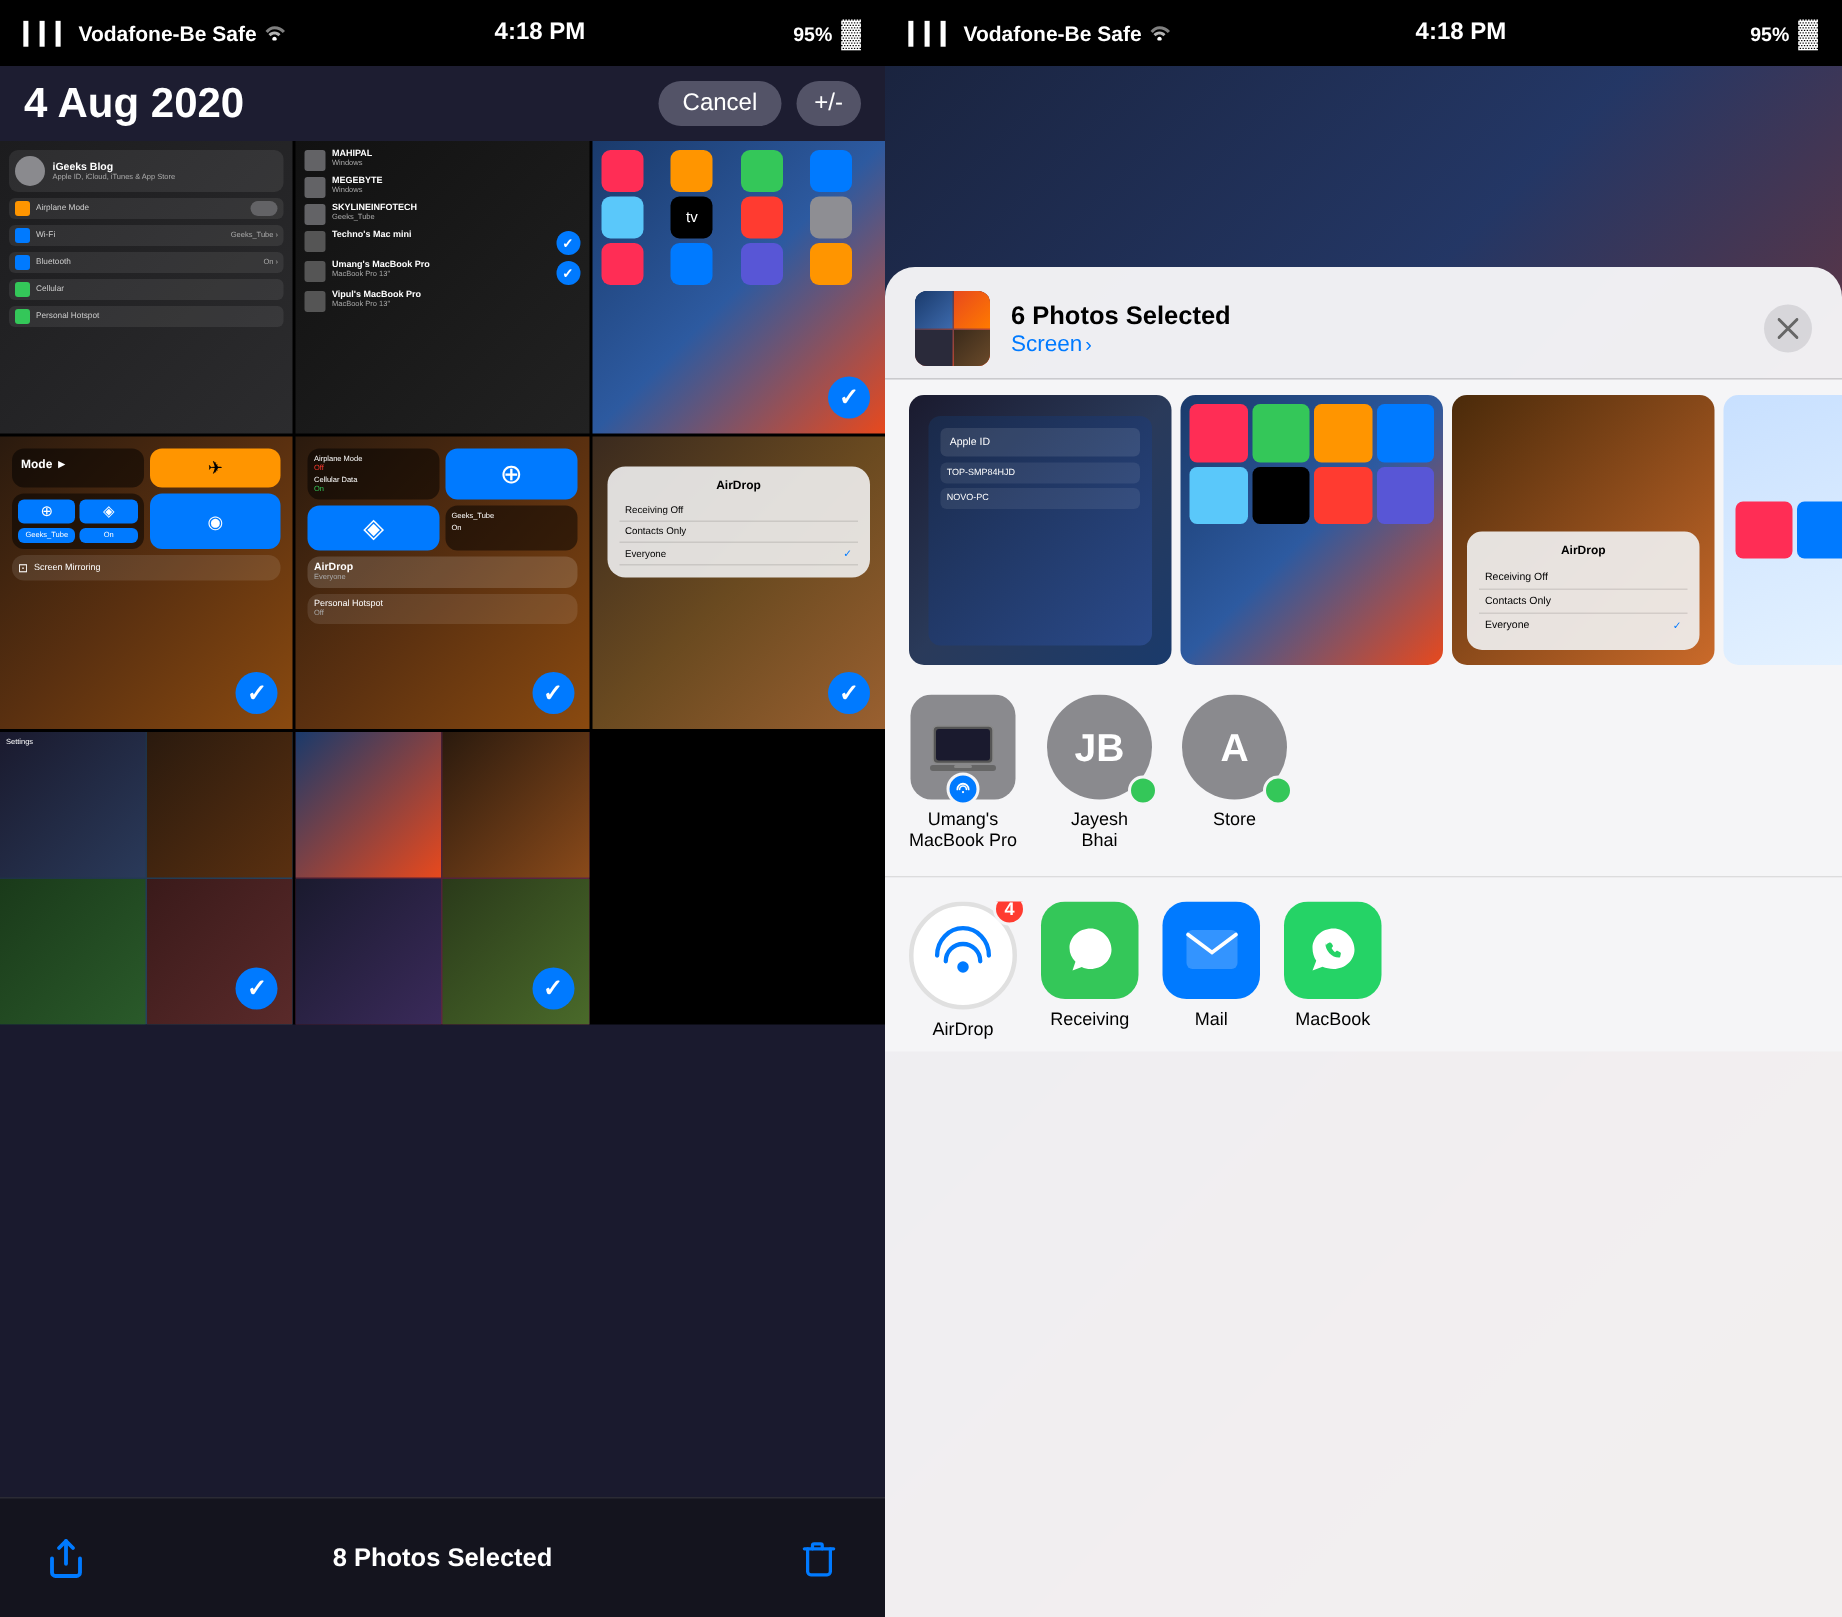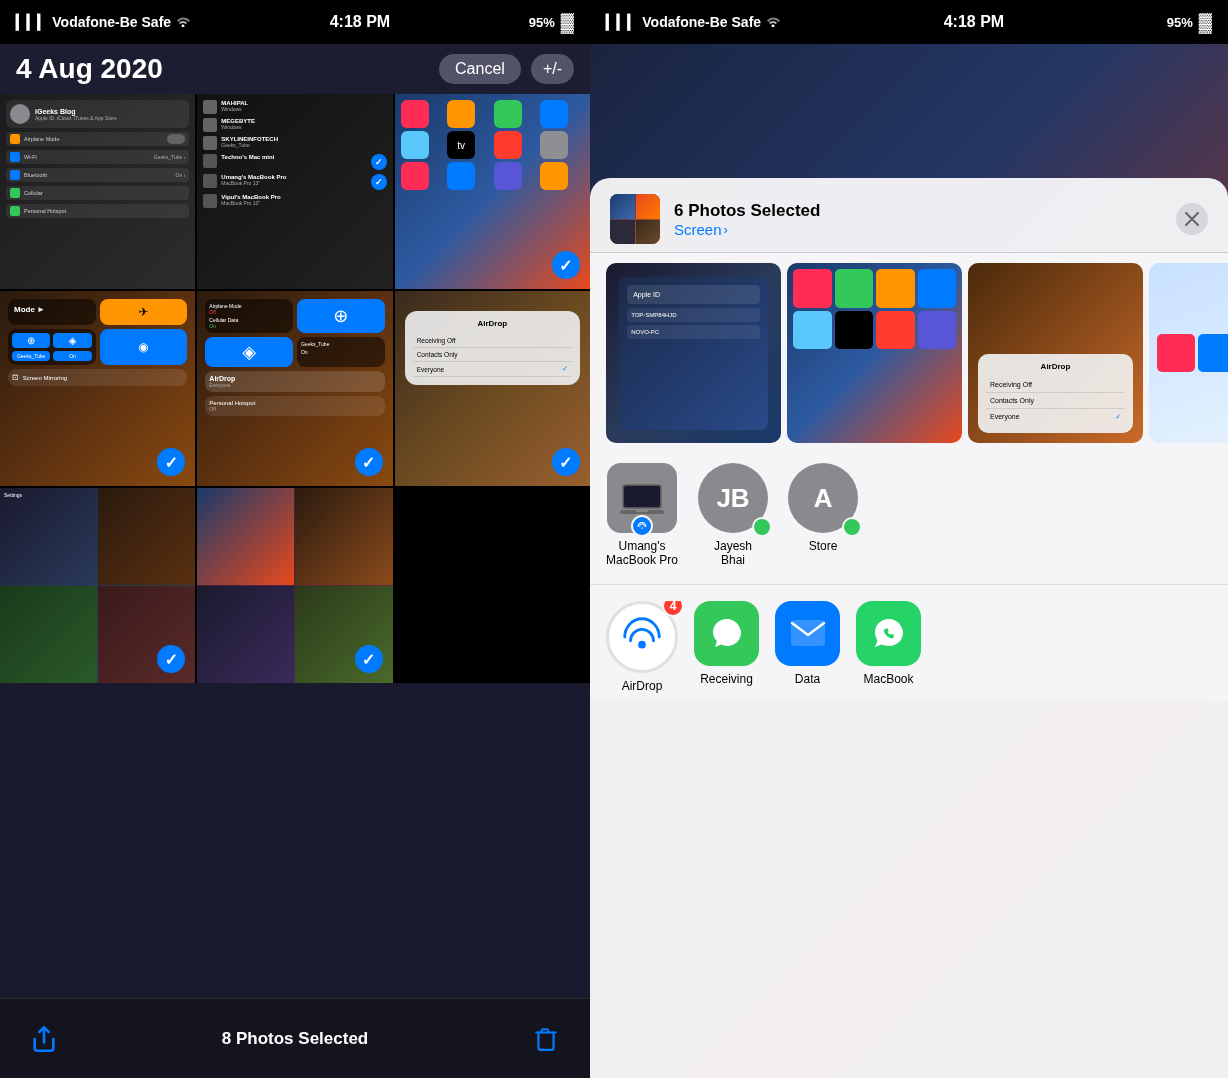--- a/index.html
+++ b/index.html
@@ -934,7 +934,7 @@
               </svg>
             </div>
           </div>
-          <span class="app-label">Data</span>
+          <span class="app-label">Mail</span>
         </div>
 
         <div class="app-share-item">

